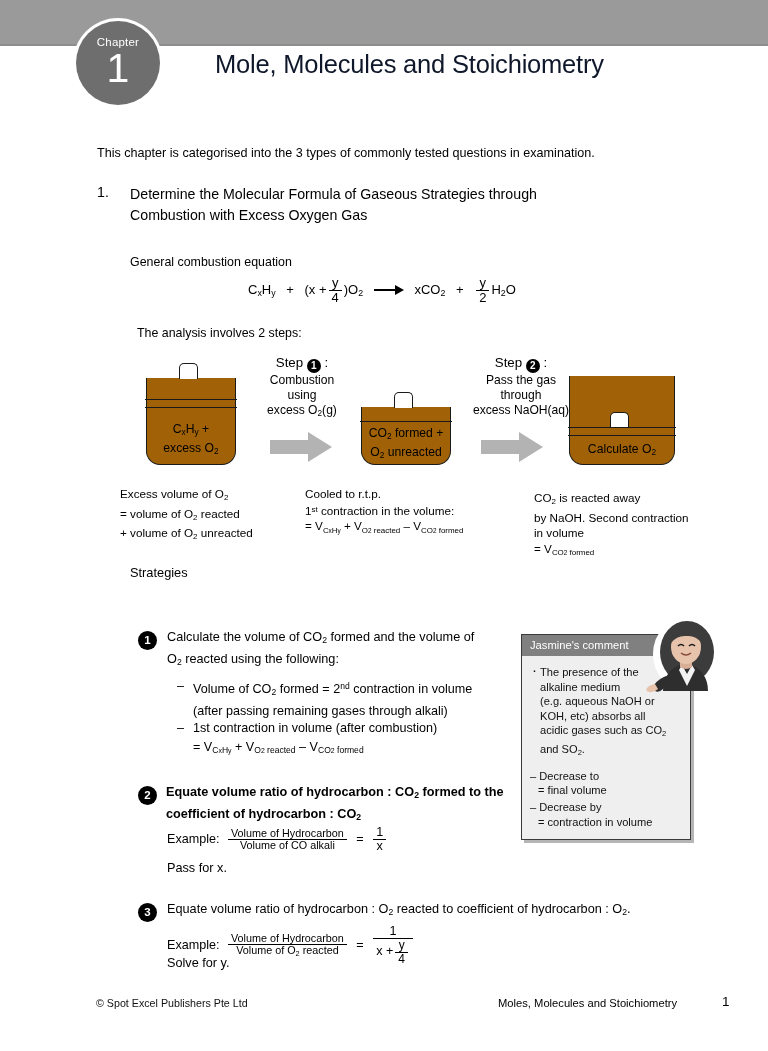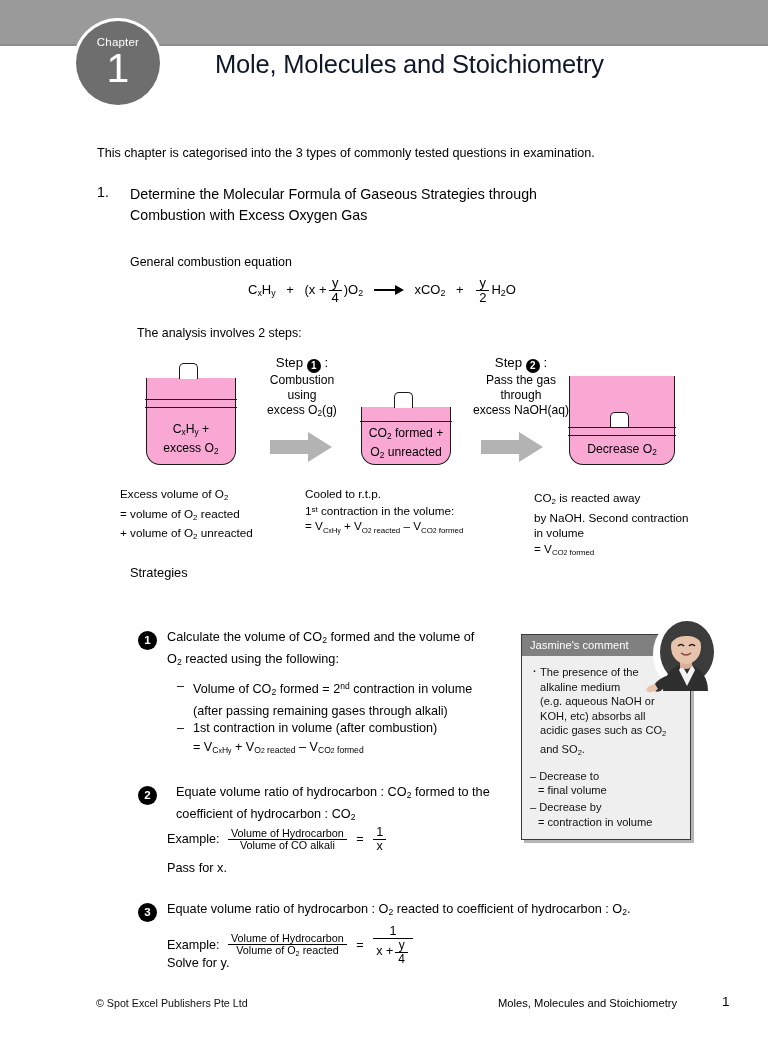--- a/index.html
+++ b/index.html
@@ -135,7 +135,7 @@
     border: 1.6px solid #1a1a1a;
     border-top: none;
     border-radius: 0 0 14px 14px;
-    background: #f9a8d4;
+    background: #a16207;
   }
   .vessel .gasline {
     position: absolute;

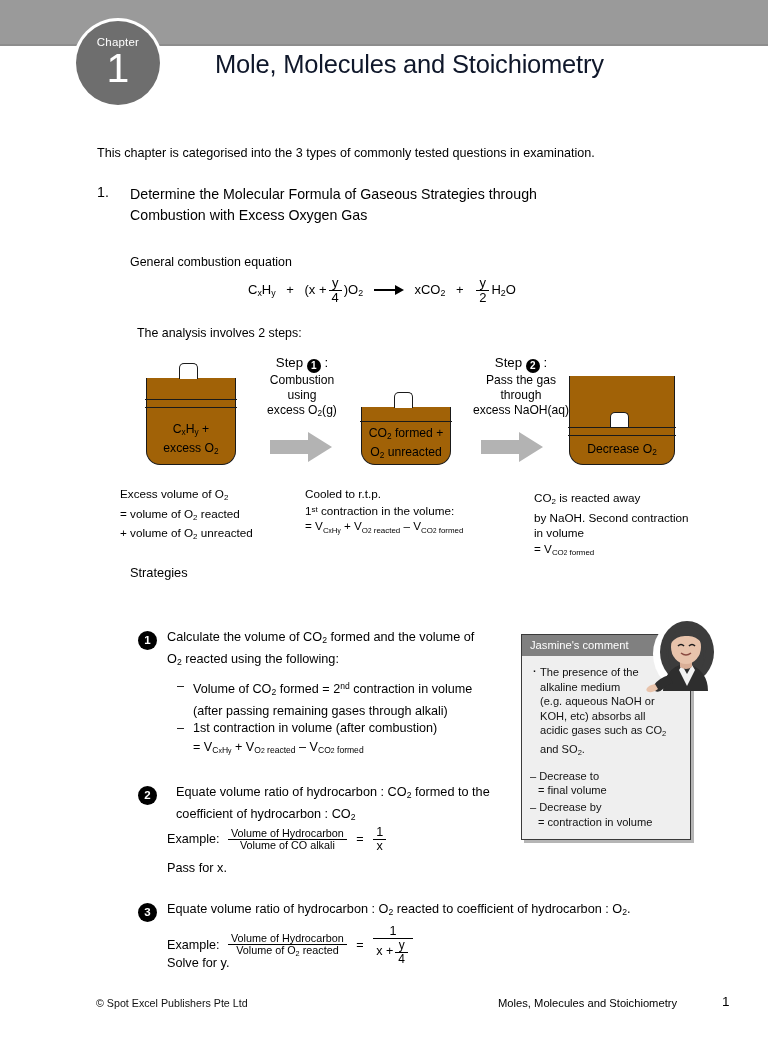--- a/index.html
+++ b/index.html
@@ -360,7 +360,7 @@
     <div class="gasline" style="top:51px;"></div>
     <div class="gasline" style="top:59px;"></div>
     <div class="v-label" style="top:65px;">
-      <div><span>Decrease O</span><sub>2</sub></div>
+      <div><span>Calculate O</span><sub>2</sub></div>
     </div>
   </div>
 

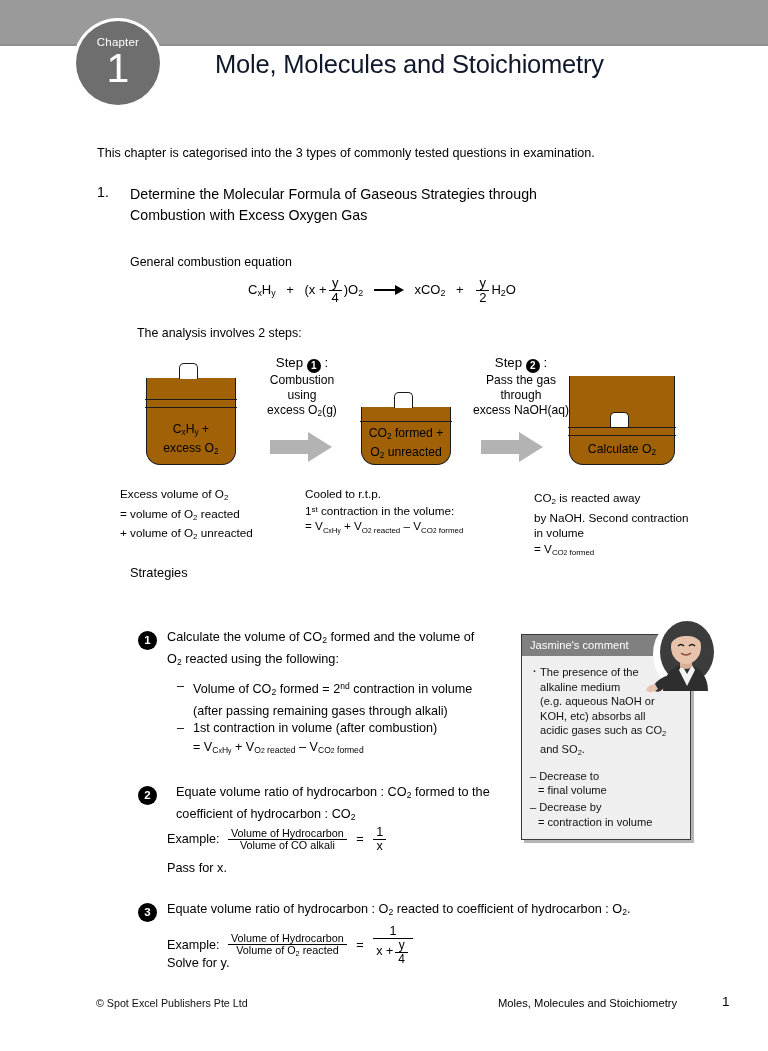--- a/index.html
+++ b/index.html
@@ -404,7 +404,7 @@
   </div>
 
   <div class="step-bullet" style="left:138px; top:786px;">2</div>
-  <div class="step-body" style="left:176px; top:783px; width:340px;">
+  <div class="step-body" style="left:166px; top:783px; width:340px;font-weight:bold;">
     <div><span>Equate volume ratio of hydrocarbon : CO</span><sub>2</sub><span> formed to the</span></div>
     <div><span>coefficient of hydrocarbon : CO</span><sub>2</sub></div>
   </div>

